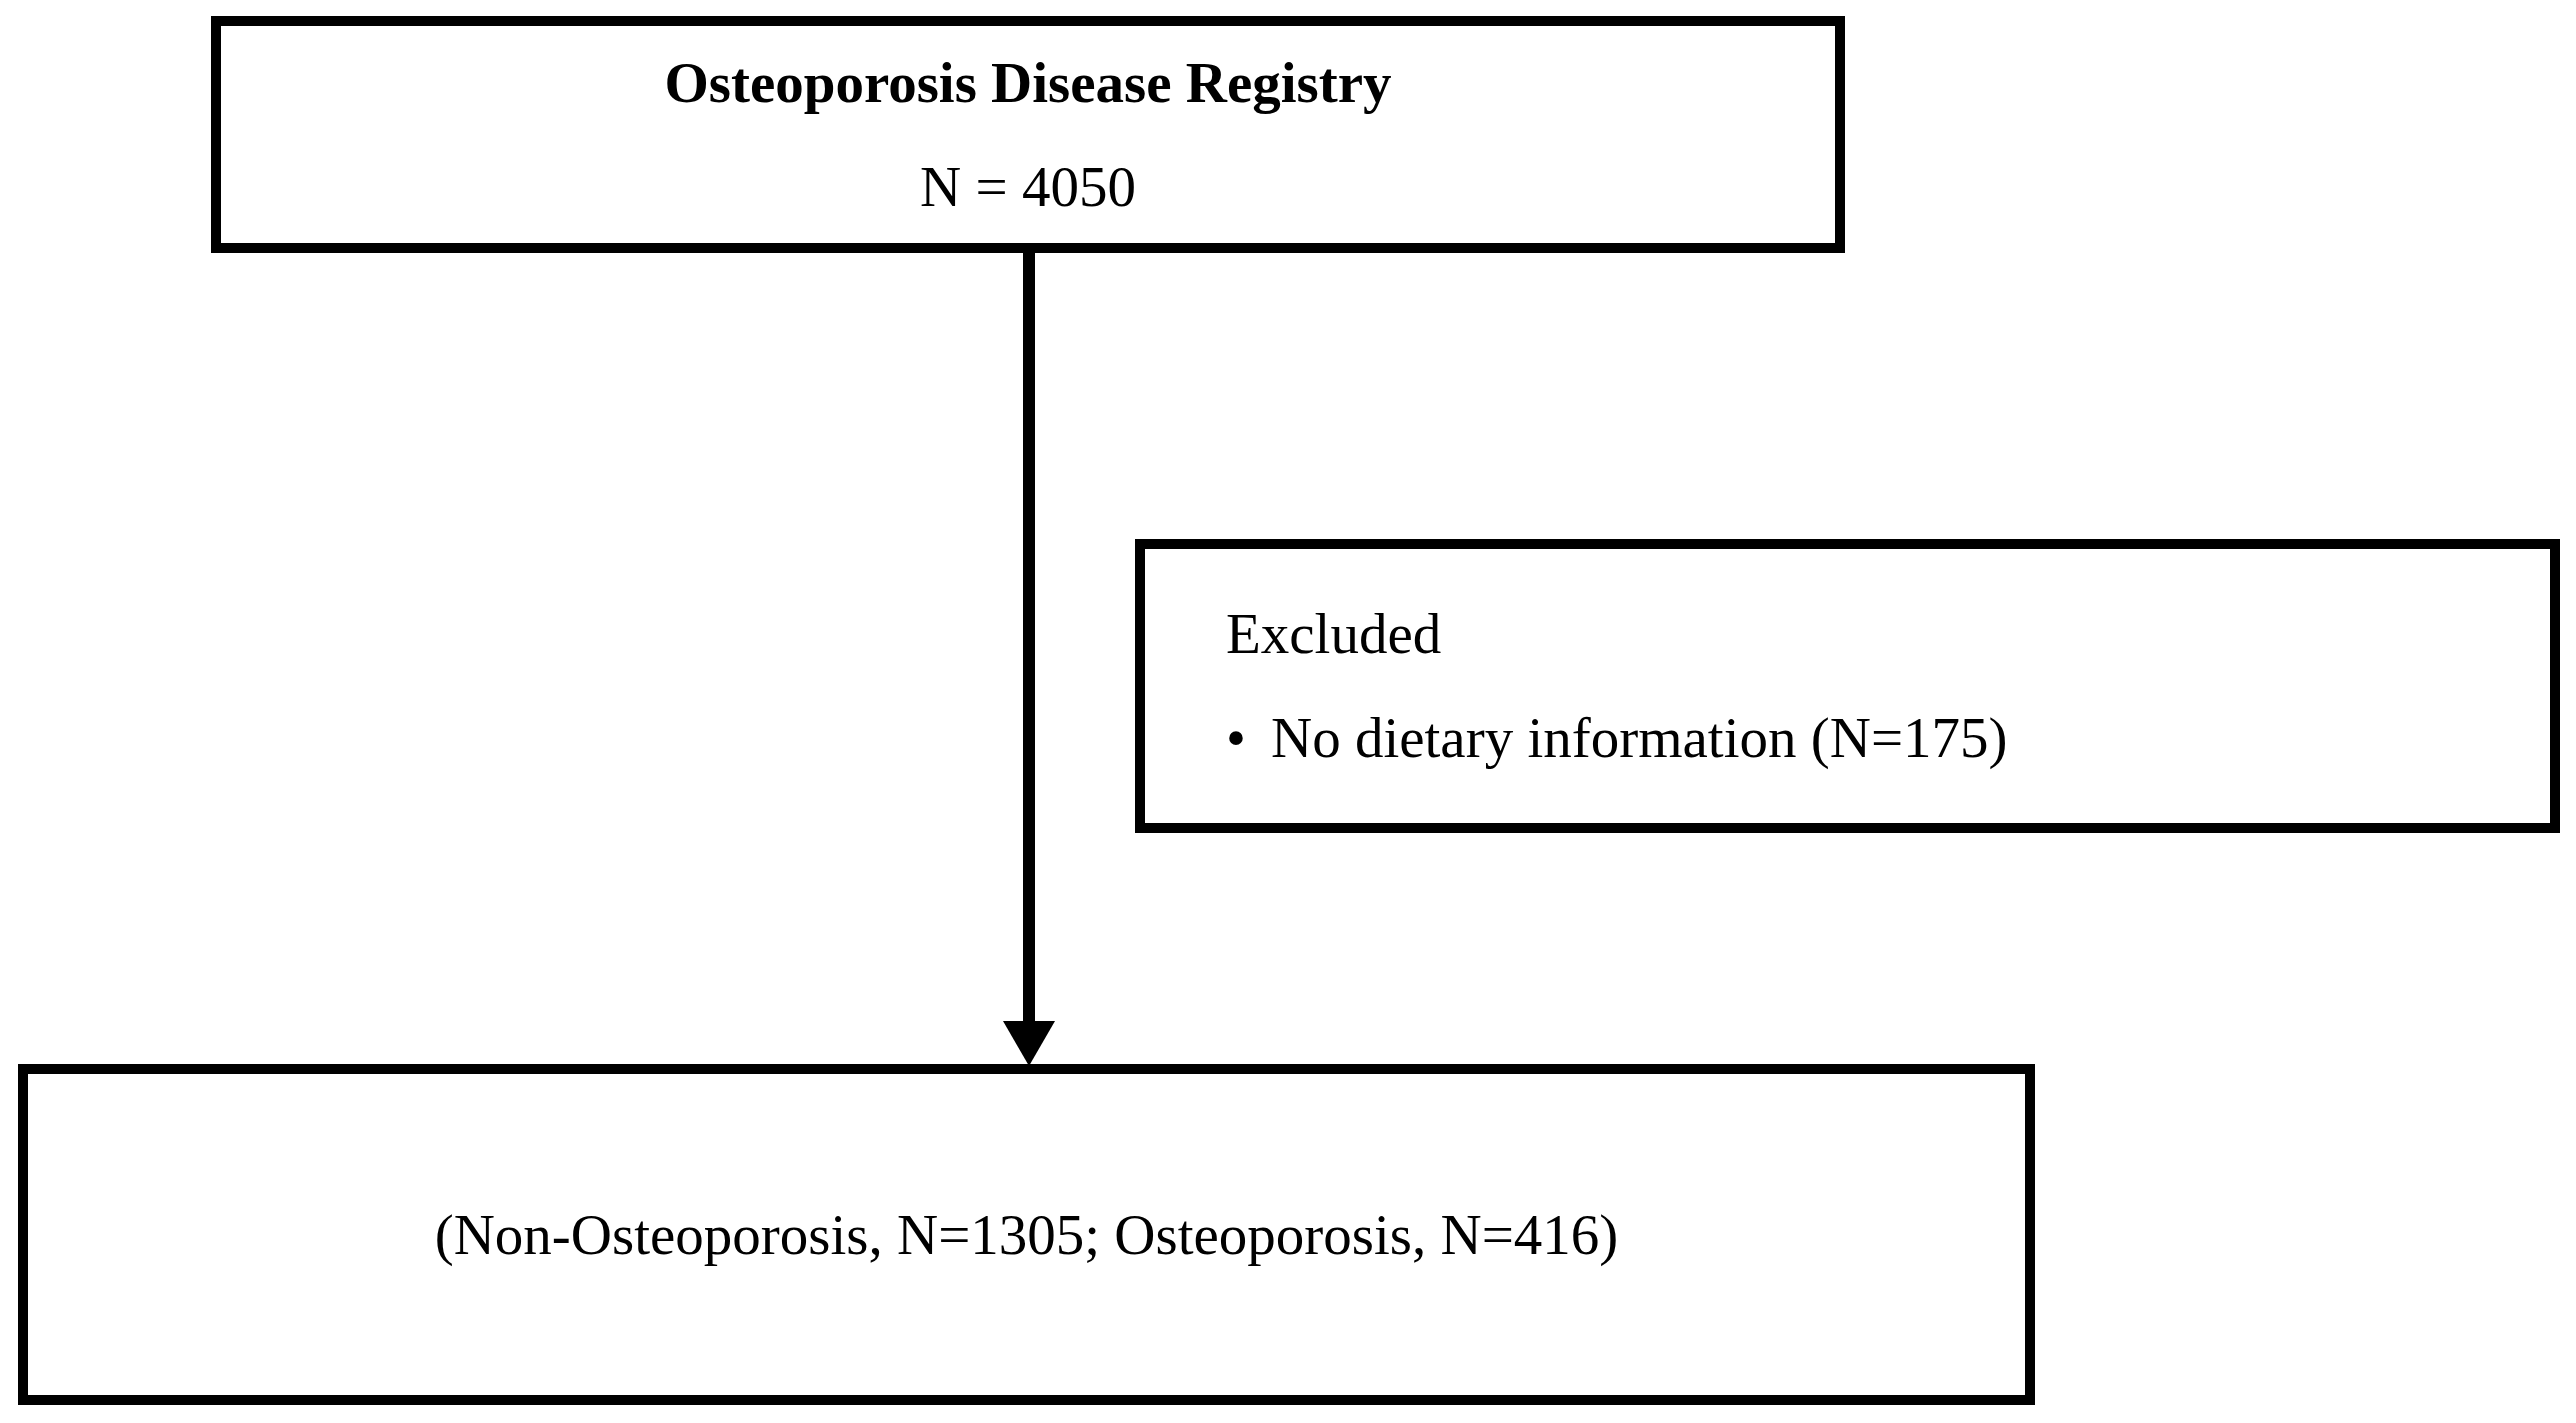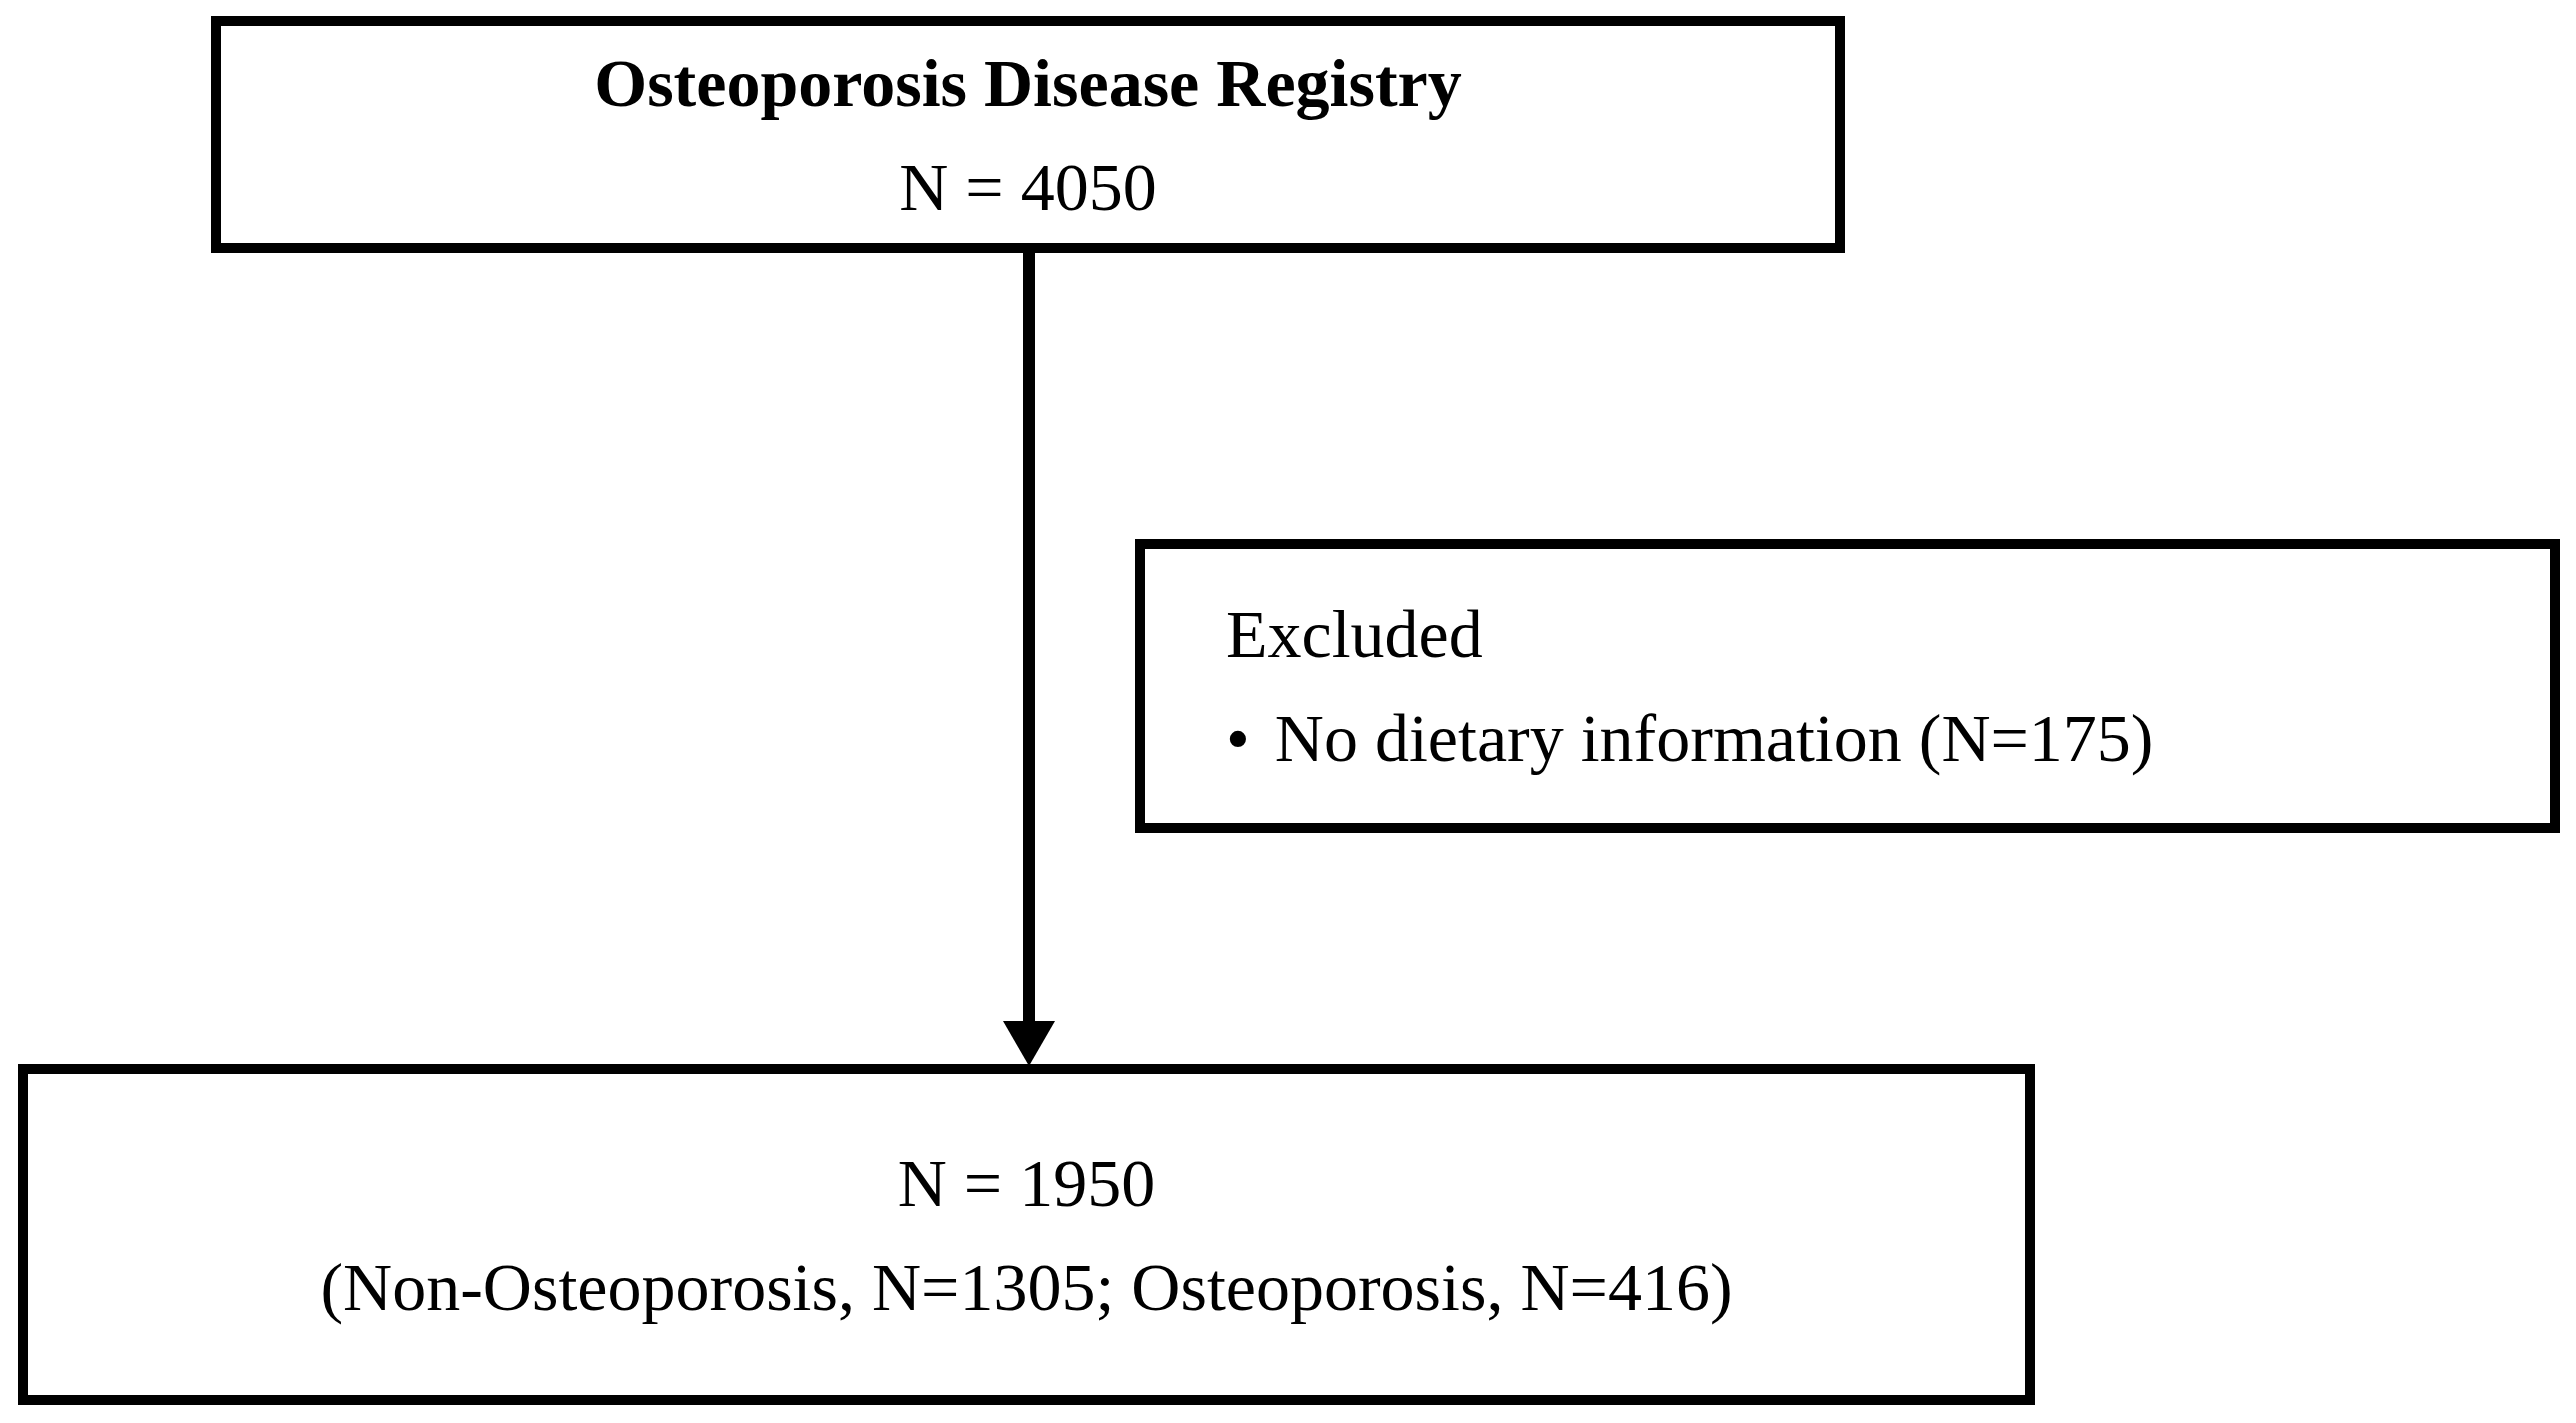--- a/index.html
+++ b/index.html
@@ -26,7 +26,7 @@
     justify-content: center;
   }
   .box .line {
-    font-size: 68px;
+    font-size: 57px;
     line-height: 104px;
     white-space: nowrap;
   }

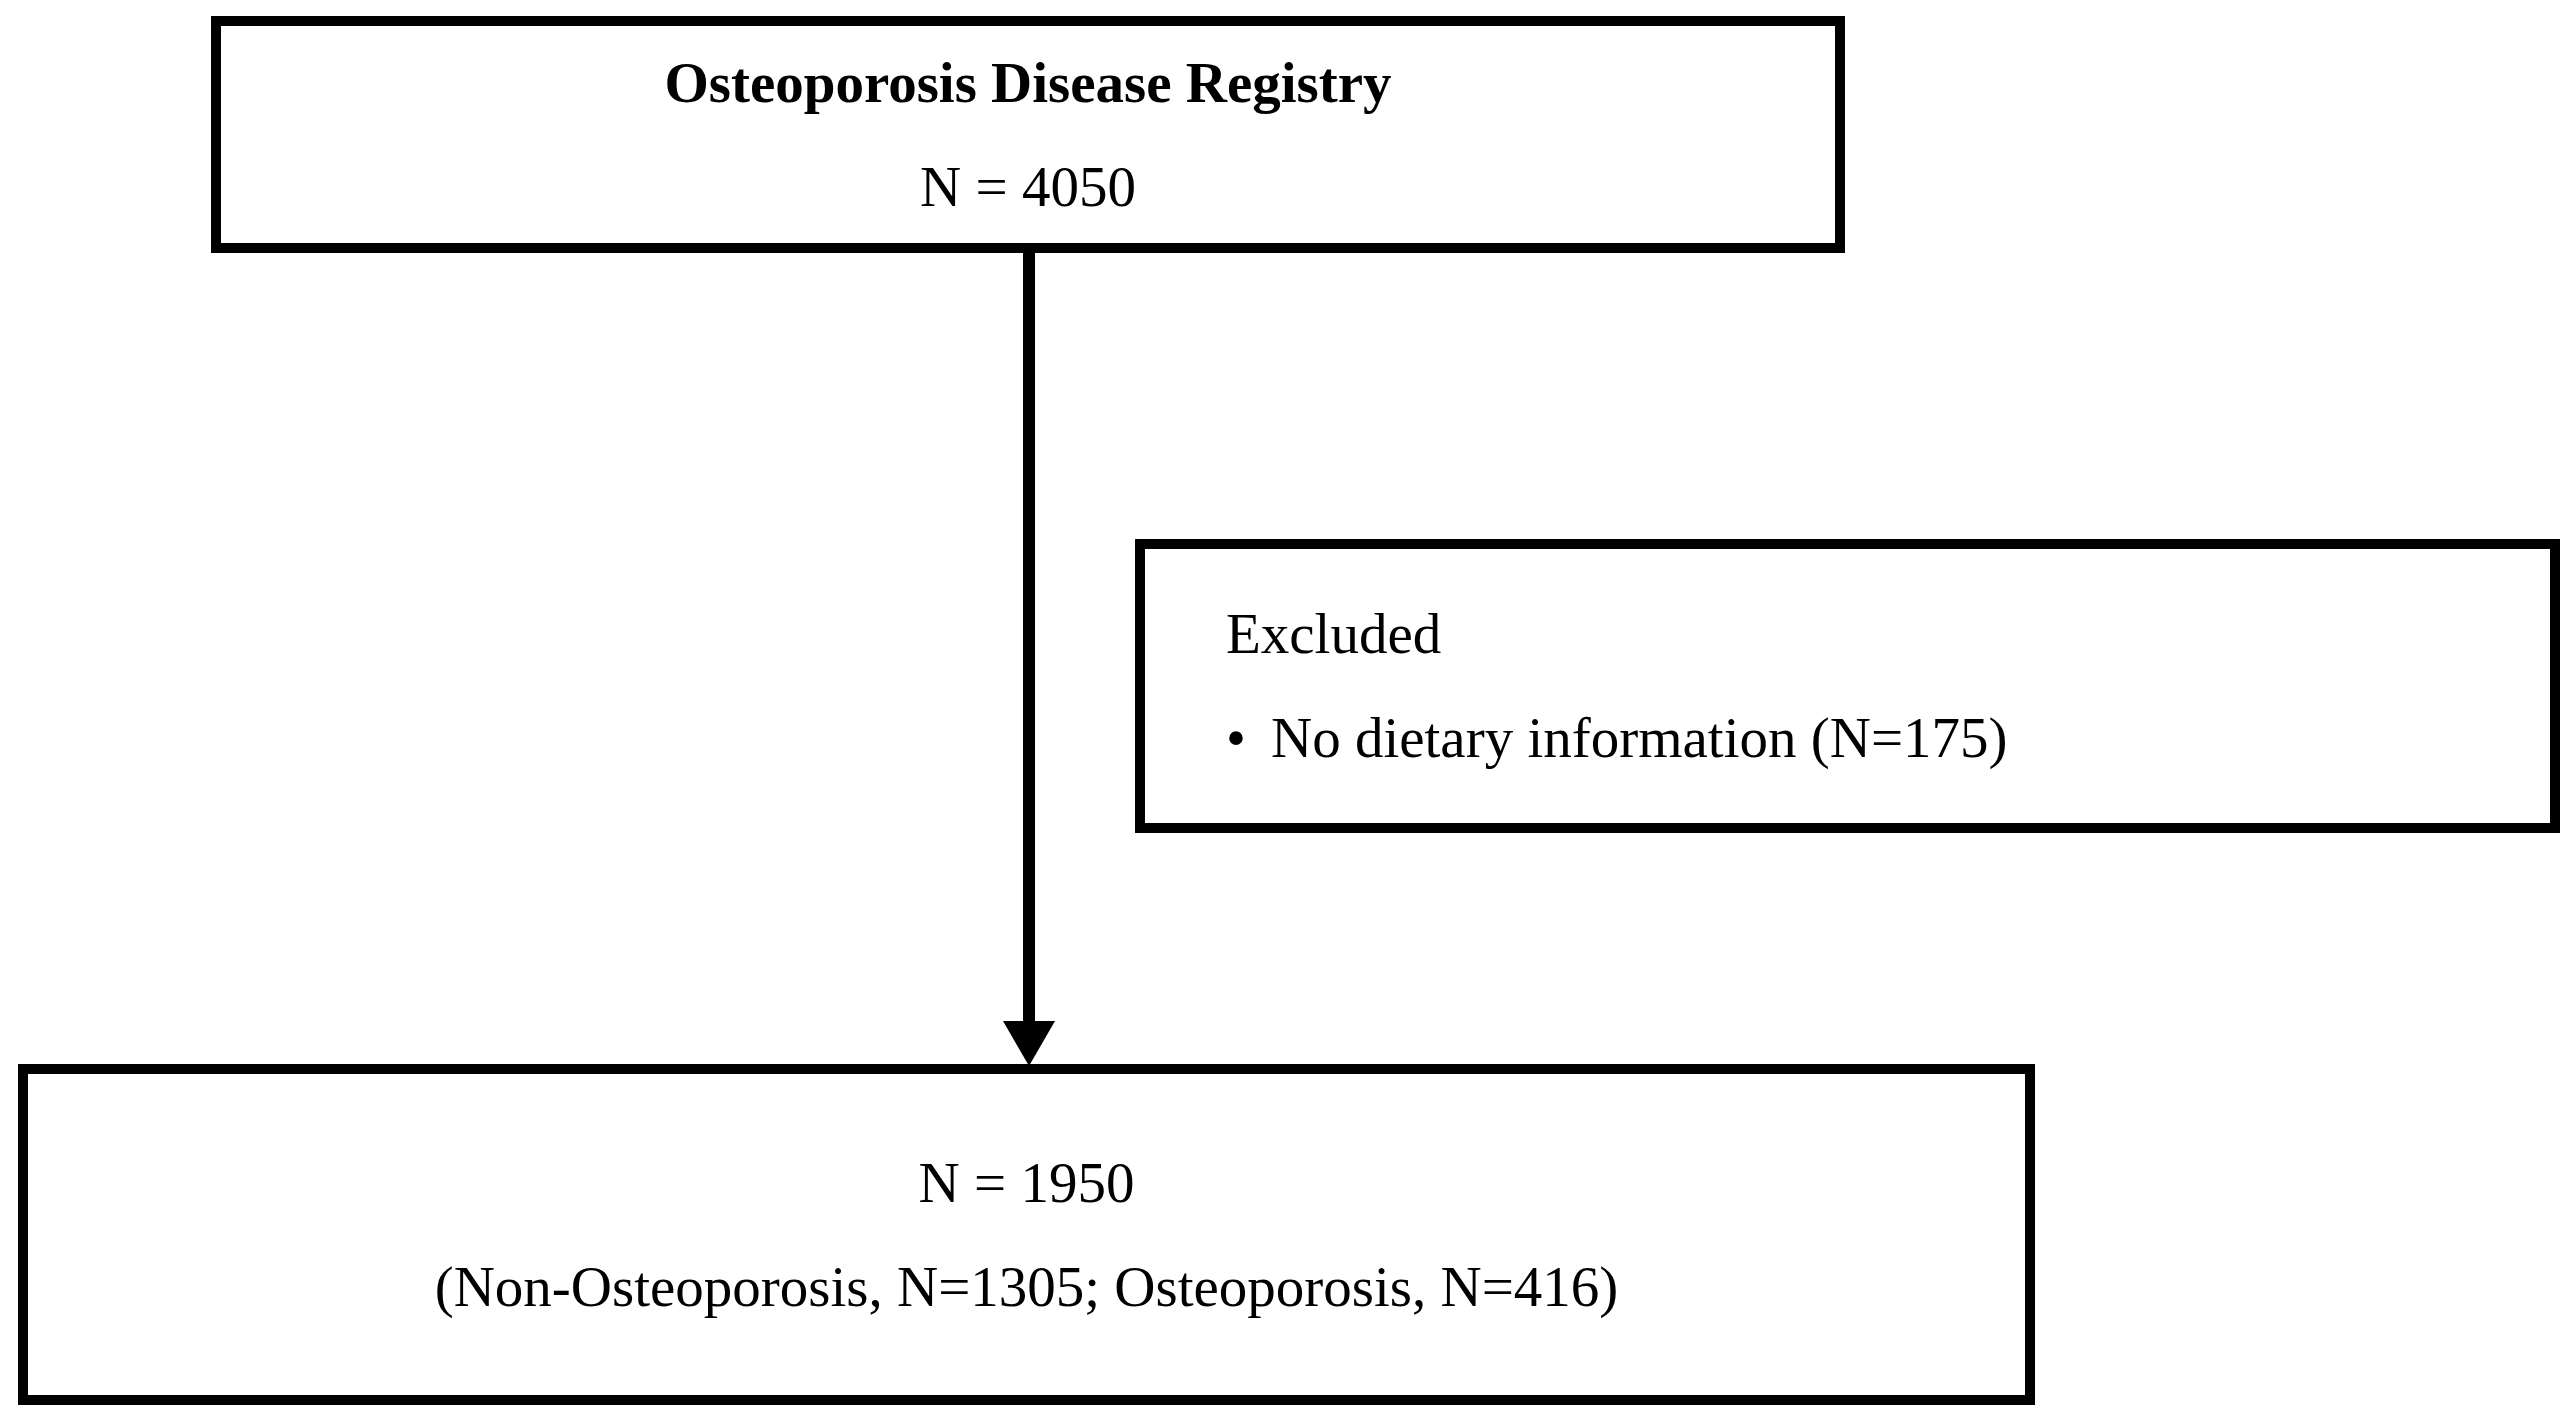--- a/index.html
+++ b/index.html
@@ -89,7 +89,6 @@
   </div>
 
   <div id="final-box" class="box center">
-    <div class="line">N = 1950</div>
     <div class="line">(Non-Osteoporosis, N=1305; Osteoporosis, N=416)</div>
   </div>
 

